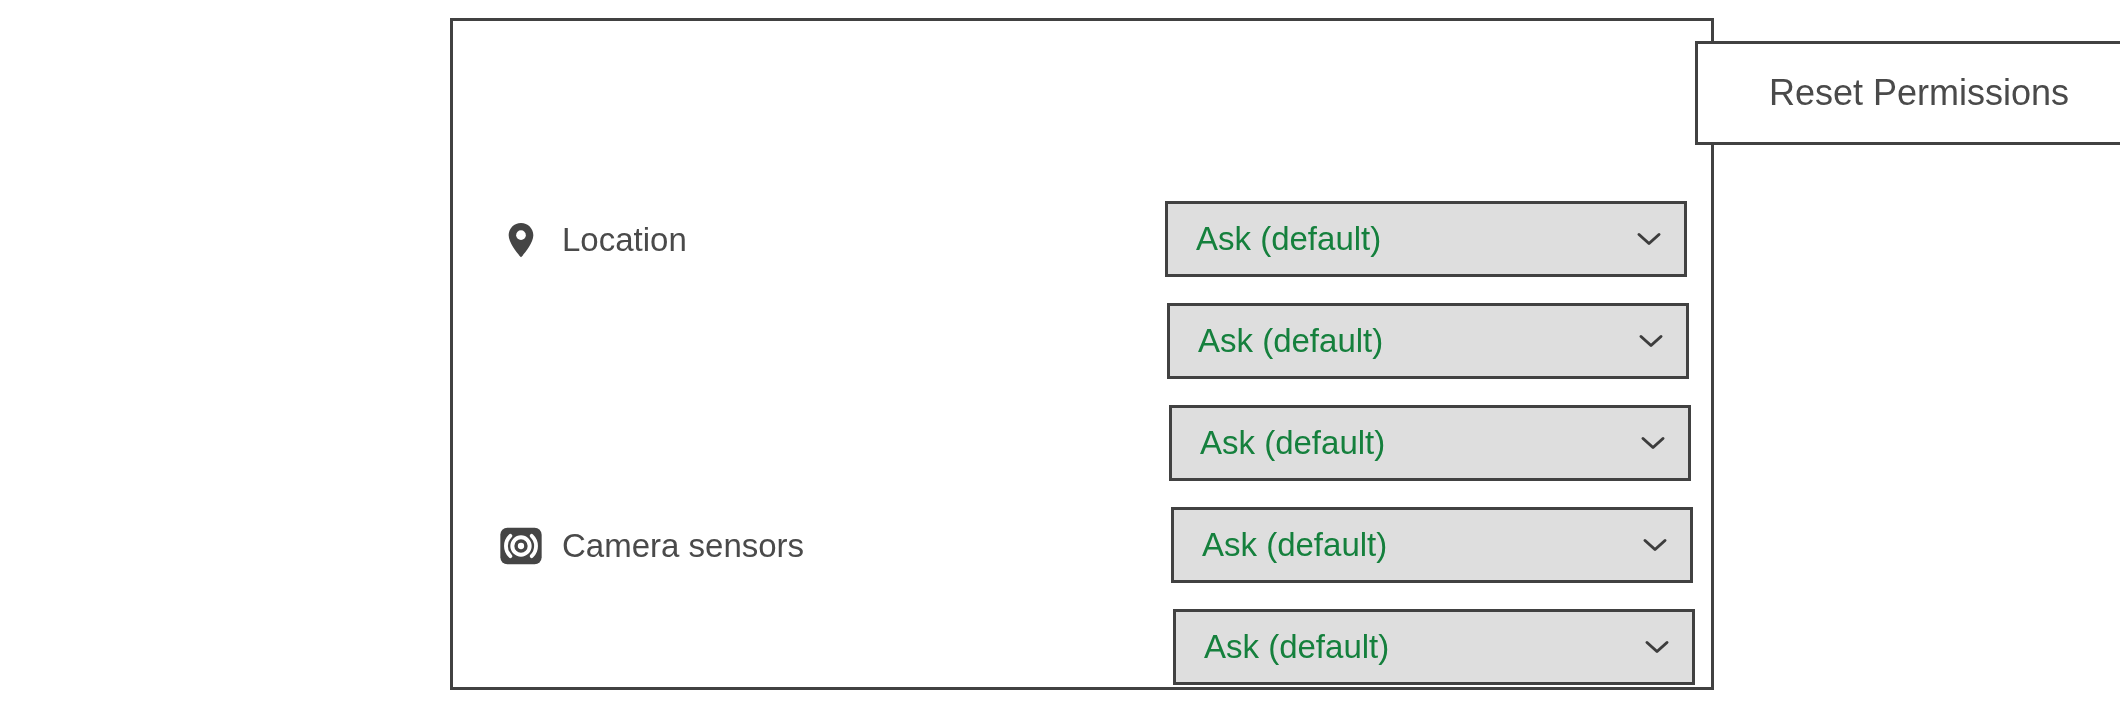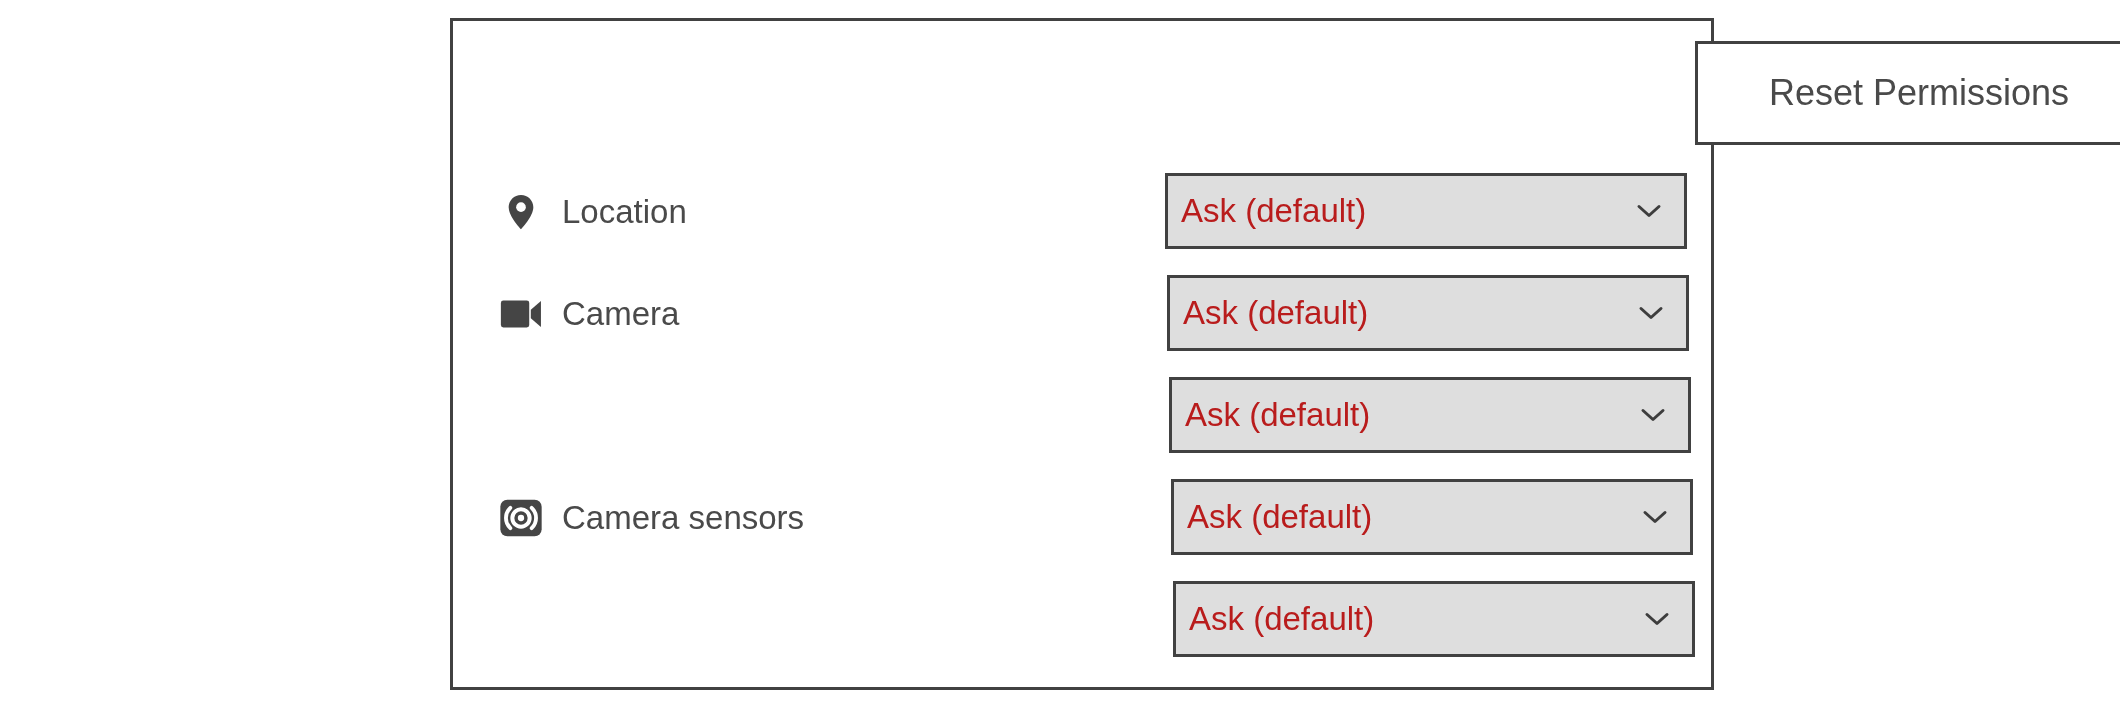--- a/index.html
+++ b/index.html
@@ -76,7 +76,7 @@
   .rows {
     position: absolute;
     left: 0;
-    top: 140px;
+    top: 168px;
     width: 100%;
   }
   .perm-row {

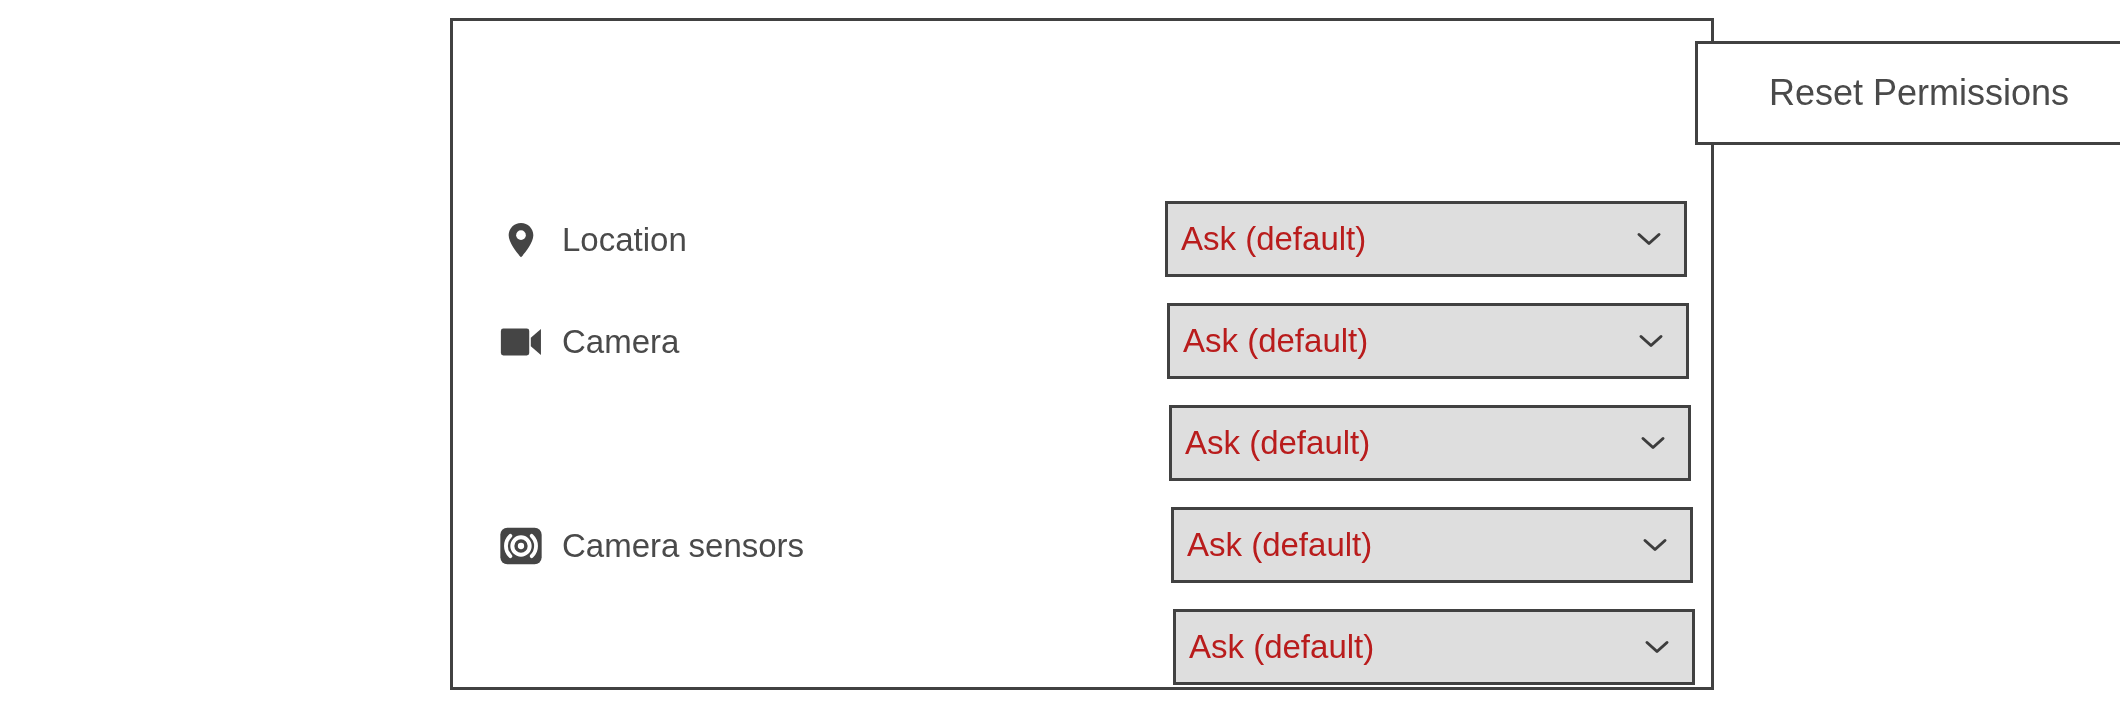--- a/index.html
+++ b/index.html
@@ -130,8 +130,8 @@
   .perm-select-value {
     font-size: 33px;
     line-height: 40px;
-    color: #b91c1c;
-    padding-left: 13px;
+    color: #15803d;
+    padding-left: 28px;
     white-space: nowrap;
     user-select: none;
   }

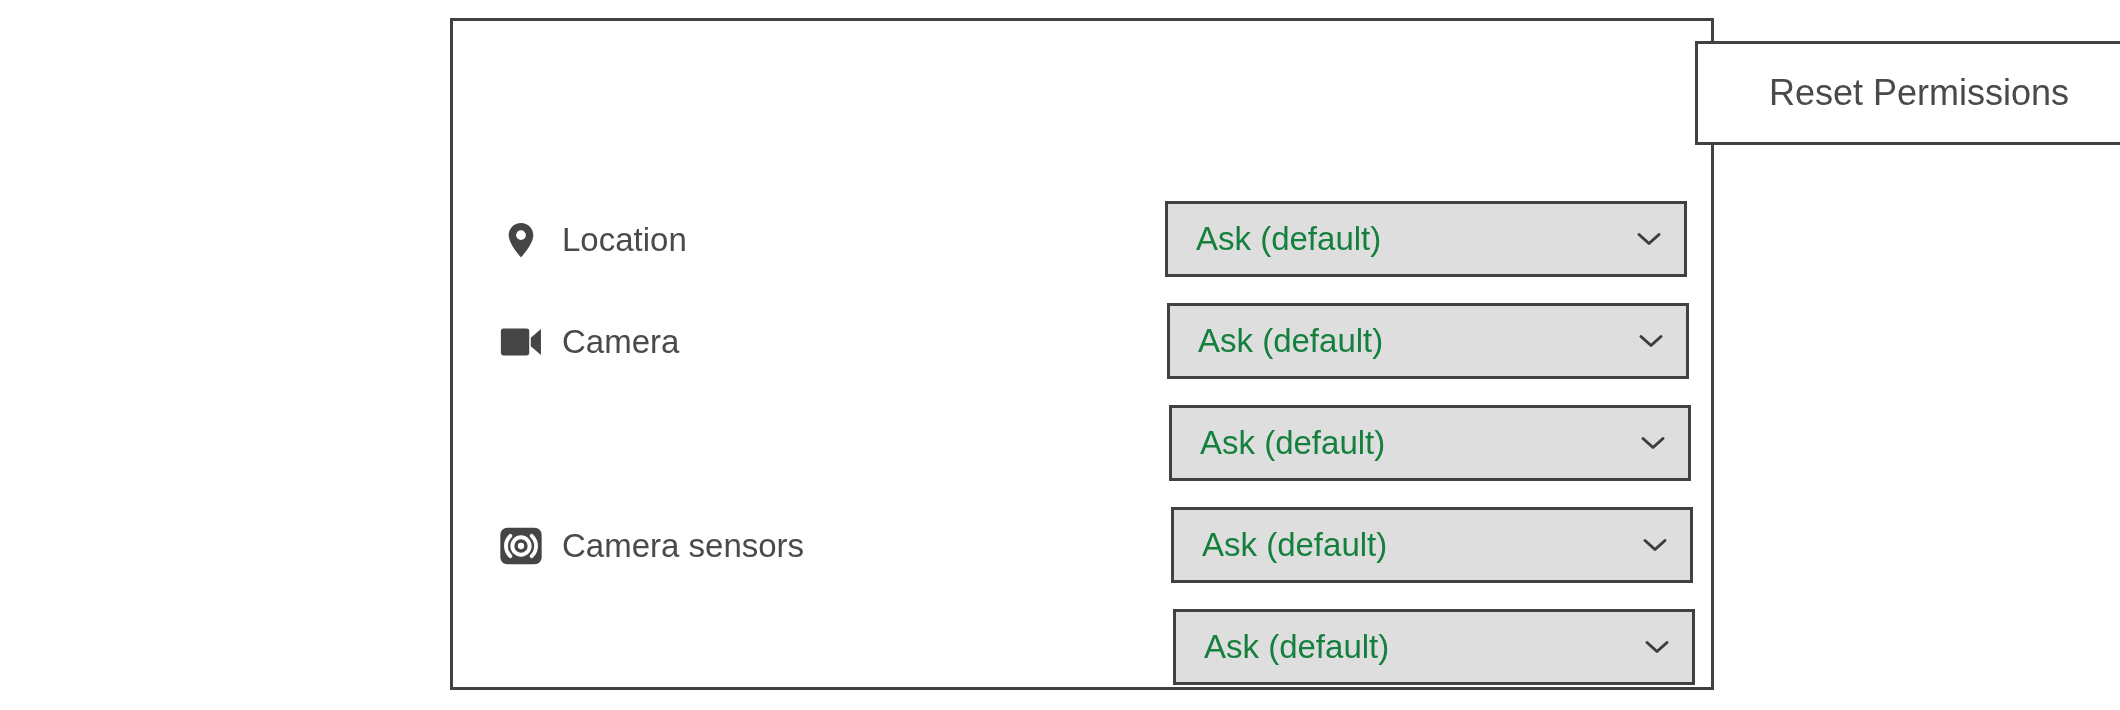--- a/index.html
+++ b/index.html
@@ -184,15 +184,6 @@
           </div>
         </div>
         <div class="perm-row">
-          <div class="row-left">
-            <span class="perm-icon">
-              <svg width="42" height="30" viewBox="0 0 24 17">
-                <rect x="0.5" y="0.8" width="16.2" height="15.4" rx="1.4" fill="currentColor"></rect>
-                <path fill="currentColor" d="M17.6 6.1 23.4 1.1v14.8l-5.8-5z"></path>
-              </svg>
-            </span>
-            <span class="perm-label">Camera</span>
-          </div>
           <div class="perm-select-wrap" style="left: 714px;">
             <div class="perm-select">
               <span class="perm-select-value">Ask (default)</span>

